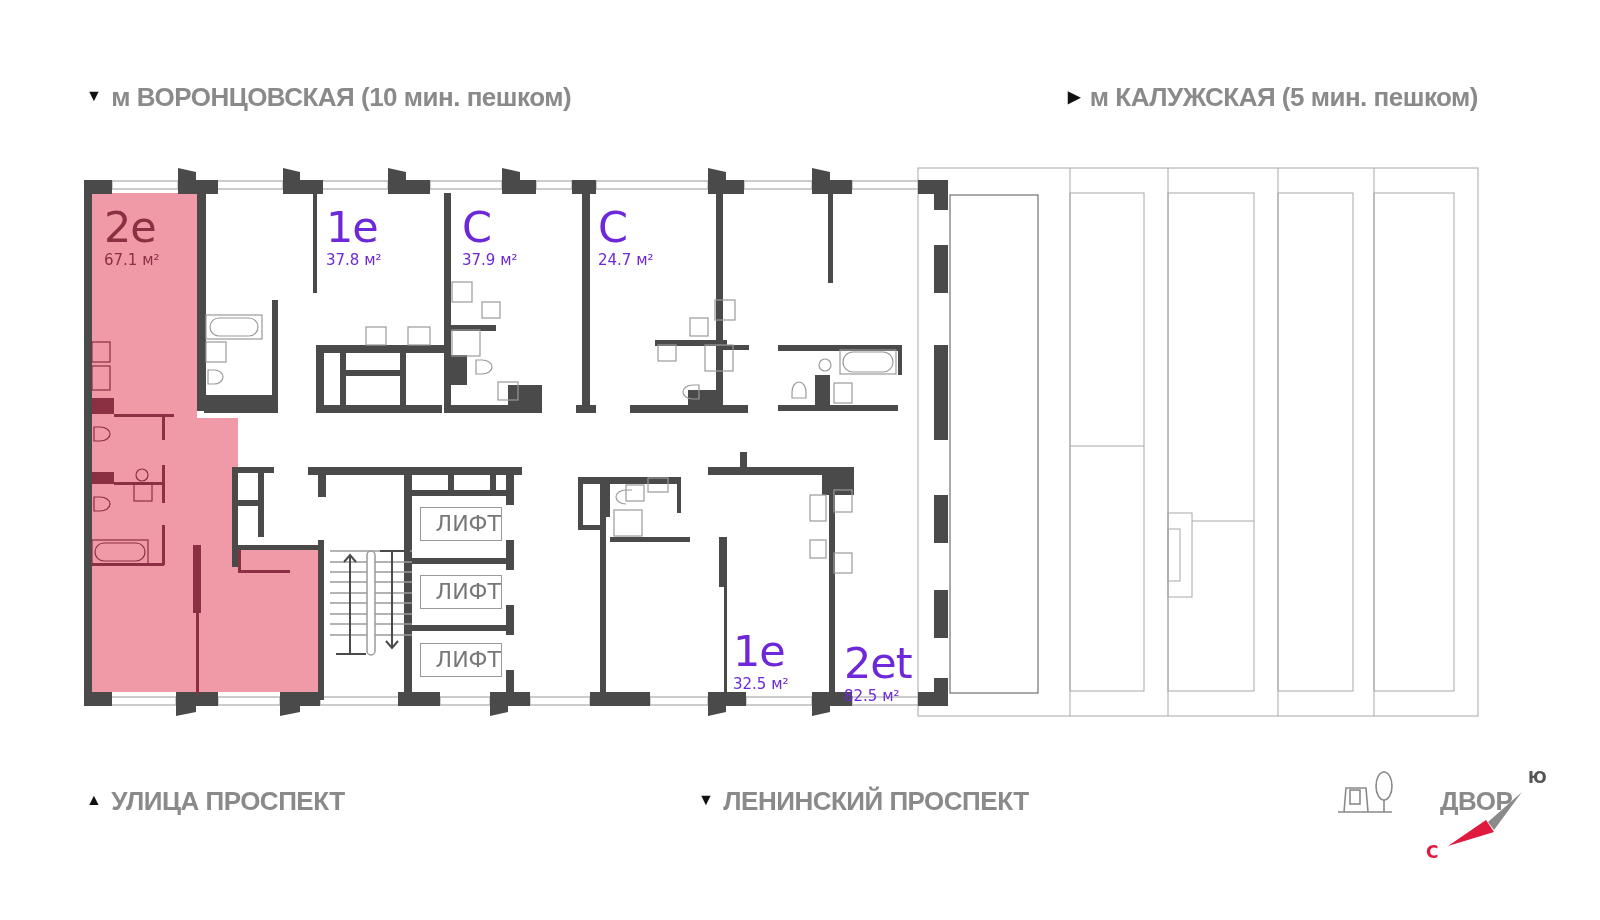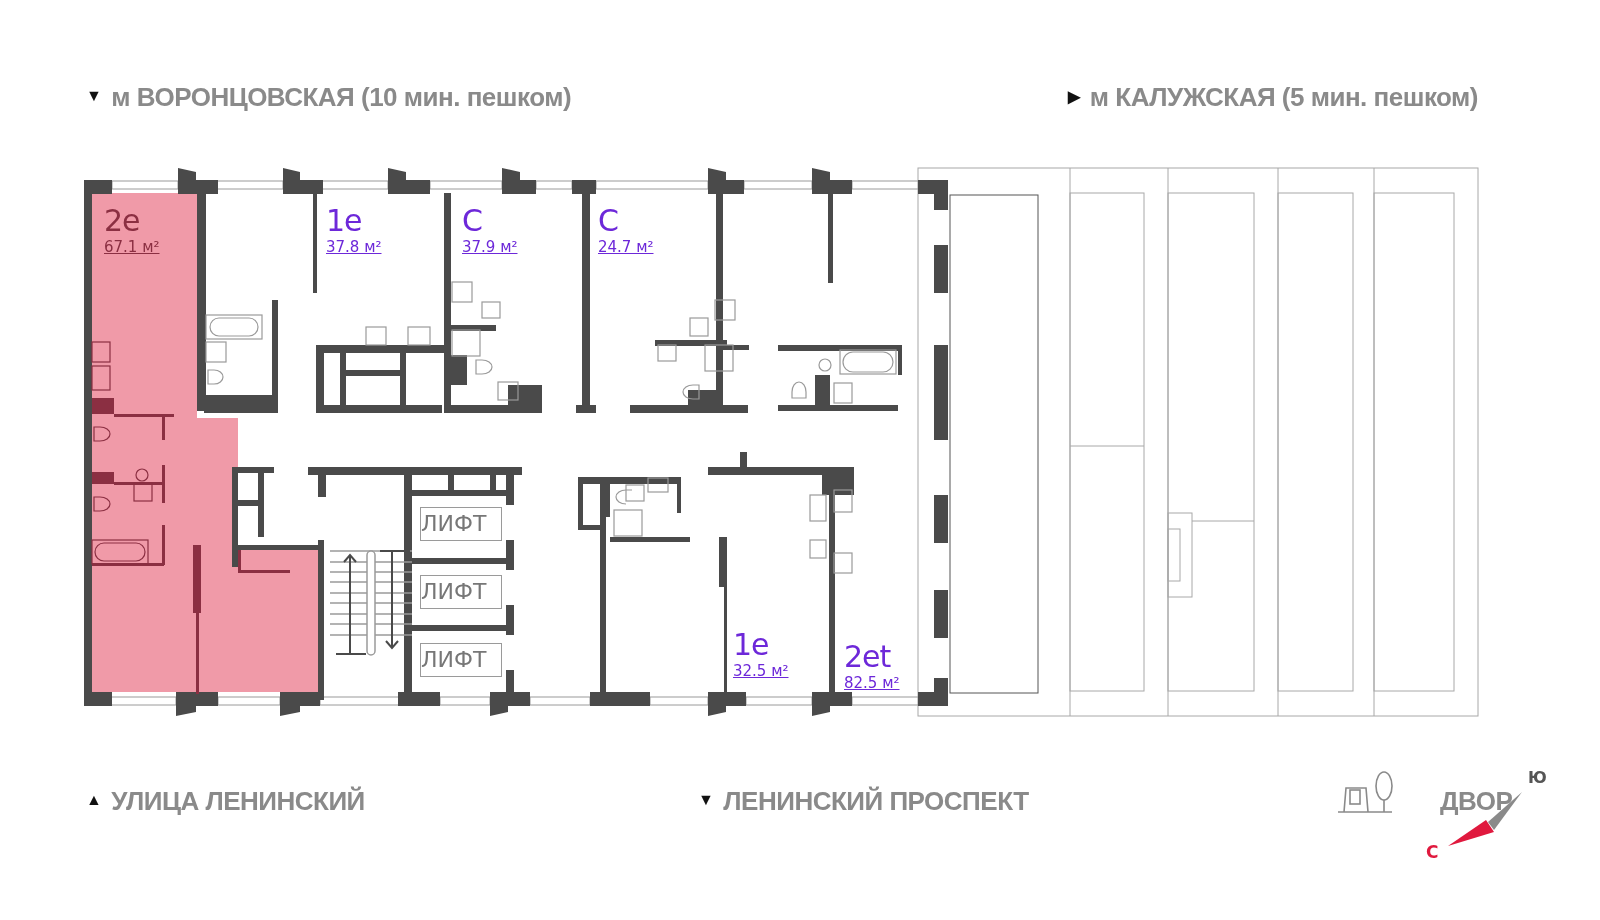--- a/index.html
+++ b/index.html
@@ -8,7 +8,7 @@
   .label .tri{color:#111;font-size:16px;margin-right:10px;display:inline-block;vertical-align:middle;position:relative;top:-3px;}
   #plan{position:absolute;left:0;top:0;}
   .unit-label{position:absolute;font-family:"DejaVu Sans", sans-serif;color:#6d28d9;line-height:1;cursor:pointer;}
-  .unit-label .code{font-size:30px;display:block;letter-spacing:-1px;}
+  .unit-label .code{font-size:43px;display:block;letter-spacing:-1px;}
   .unit-label .area{font-size:15px;display:block;margin-top:4px;text-decoration:underline;}
   .unit-label.active{color:#8b2f42;}
   .lift{position:absolute;width:82px;height:34px;border:1.5px solid #9a9a9a;box-sizing:border-box;color:#777;font-size:22px;text-align:left;line-height:32px;font-family:"DejaVu Sans", sans-serif;}

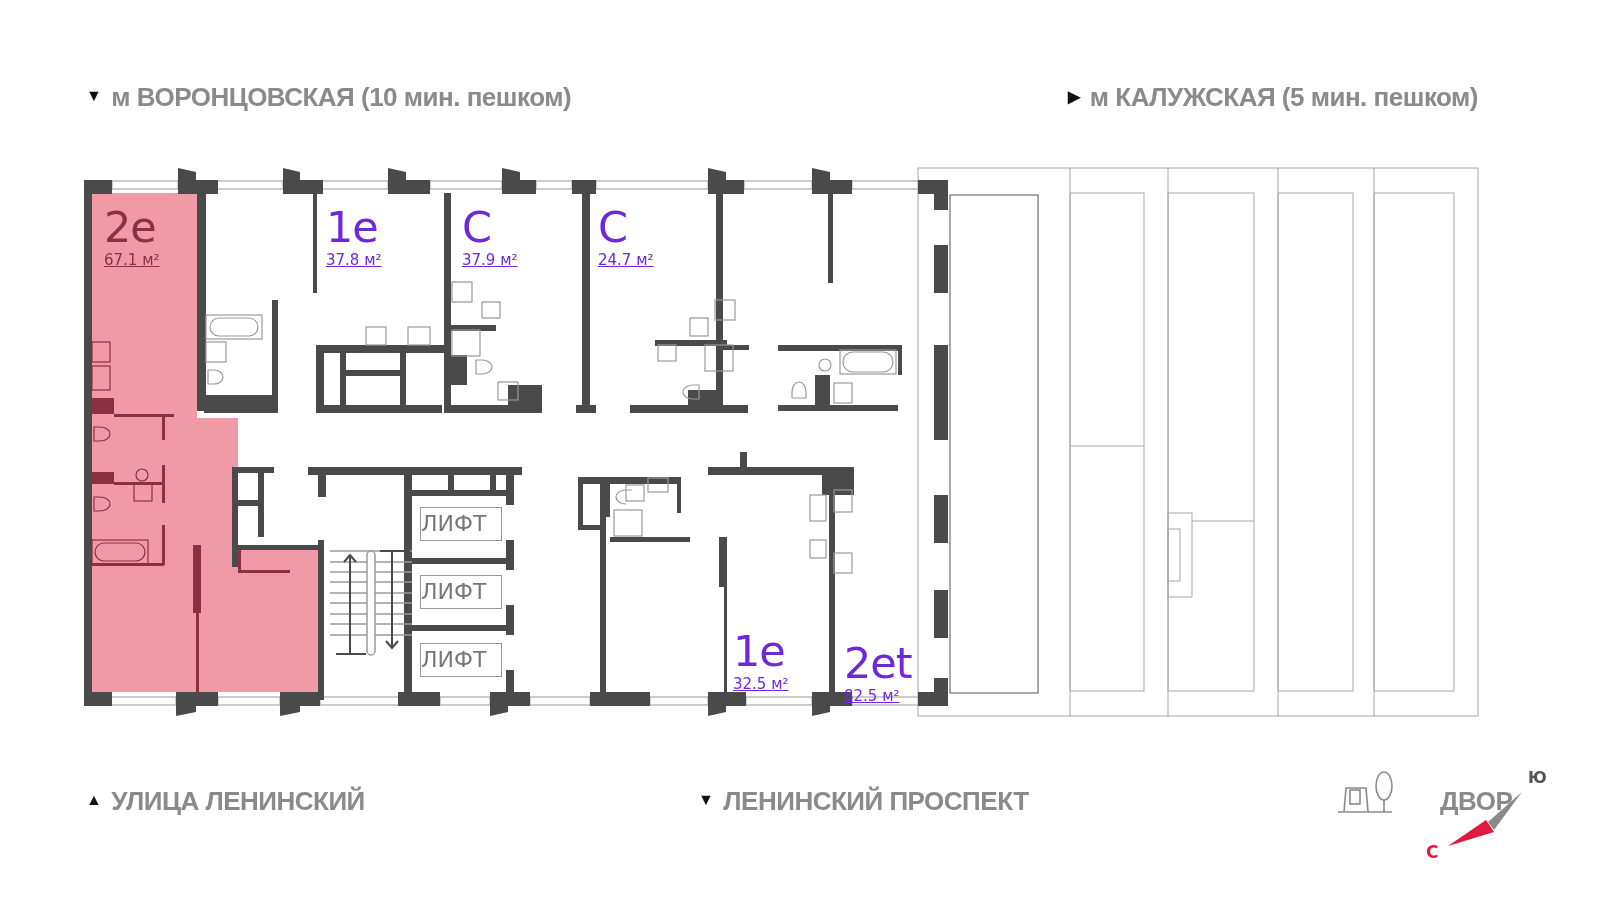--- a/index.html
+++ b/index.html
@@ -9,7 +9,7 @@
   #plan{position:absolute;left:0;top:0;}
   .unit-label{position:absolute;font-family:"DejaVu Sans", sans-serif;color:#6d28d9;line-height:1;cursor:pointer;}
   .unit-label .code{font-size:43px;display:block;letter-spacing:-1px;}
-  .unit-label .area{font-size:15px;display:block;margin-top:4px;text-decoration:underline;}
+  .unit-label .area{font-size:15px;display:block;margin-top:4px;}
   .unit-label.active{color:#8b2f42;}
   .lift{position:absolute;width:82px;height:34px;border:1.5px solid #9a9a9a;box-sizing:border-box;color:#777;font-size:22px;text-align:left;line-height:32px;font-family:"DejaVu Sans", sans-serif;}
   .compass-c{position:absolute;color:#e0193e;font-weight:bold;font-size:17px;font-family:"DejaVu Sans", sans-serif;}

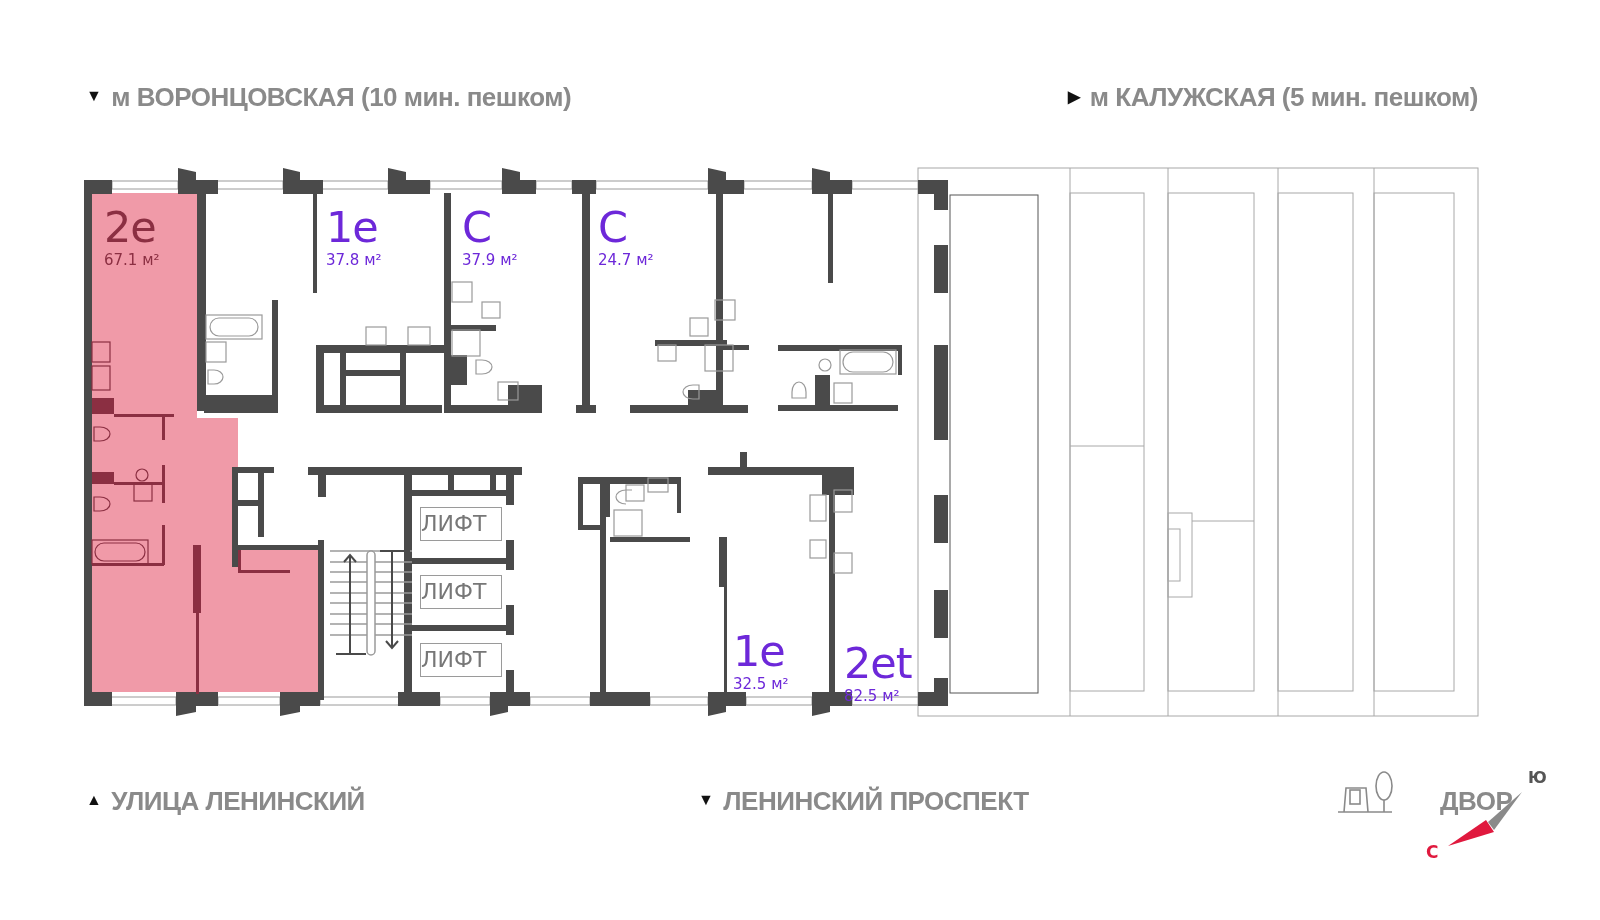--- a/index.html
+++ b/index.html
@@ -11,7 +11,7 @@
   .unit-label .code{font-size:43px;display:block;letter-spacing:-1px;}
   .unit-label .area{font-size:15px;display:block;margin-top:4px;}
   .unit-label.active{color:#8b2f42;}
-  .lift{position:absolute;width:82px;height:34px;border:1.5px solid #9a9a9a;box-sizing:border-box;color:#777;font-size:22px;text-align:left;line-height:32px;font-family:"DejaVu Sans", sans-serif;}
+  .lift{position:absolute;width:82px;height:34px;border:1.5px solid #9a9a9a;box-sizing:border-box;color:#777;font-size:22px;text-align:right;line-height:32px;font-family:"DejaVu Sans", sans-serif;}
   .compass-c{position:absolute;color:#e0193e;font-weight:bold;font-size:17px;font-family:"DejaVu Sans", sans-serif;}
   .compass-u{position:absolute;color:#555;font-weight:bold;font-size:16px;font-family:"DejaVu Sans", sans-serif;}
 </style>

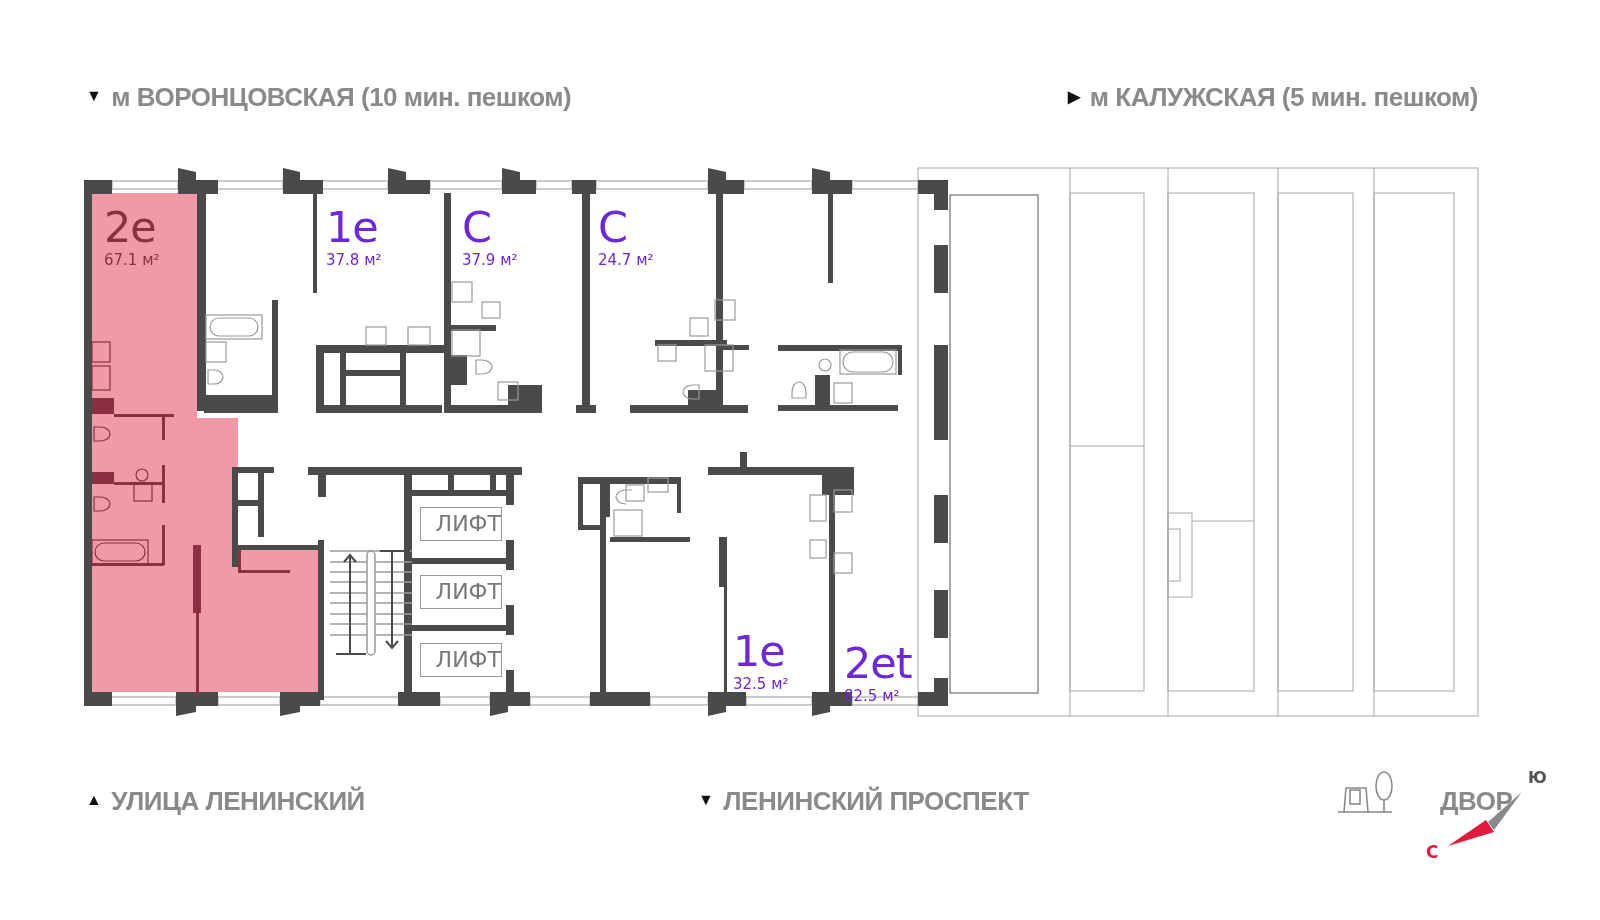--- a/index.html
+++ b/index.html
@@ -25,7 +25,7 @@
   <span class="tri">▶</span><span>м КАЛУЖСКАЯ (5 мин. пешком)</span>
 </div>
 <div class="label" style="left:86px;top:786px;">
-  <span class="tri">▲</span><span>УЛИЦА ЛЕНИНСКИЙ</span>
+  <span class="tri">▲</span><span>УЛИЦА ПРОСПЕКТ</span>
 </div>
 <div class="label" style="left:698px;top:786px;">
   <span class="tri">▼</span><span>ЛЕНИНСКИЙ ПРОСПЕКТ</span>

